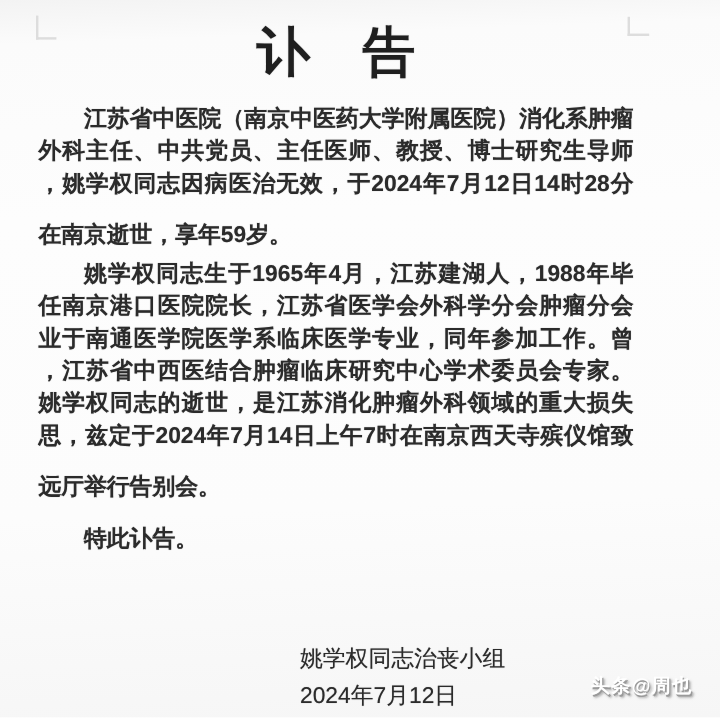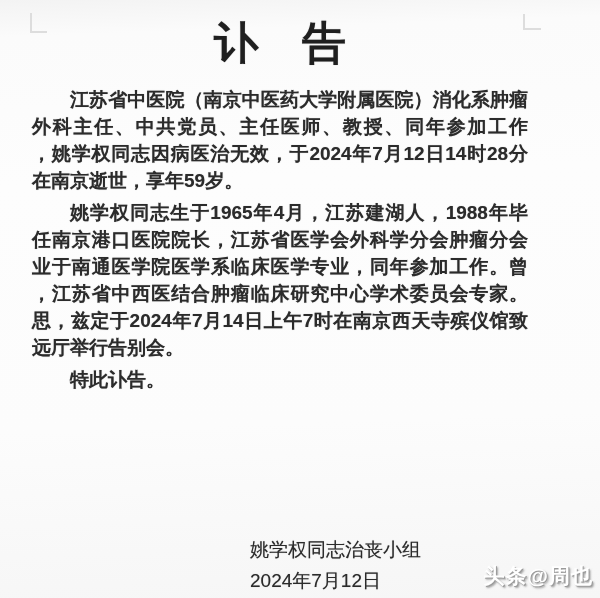--- a/index.html
+++ b/index.html
@@ -95,7 +95,7 @@
   <div class="body-text">
       <div class="para">
         <div class="line indent">江苏省中医院（南京中医药大学附属医院）消化系肿瘤</div>
-        <div class="line">外科主任、中共党员、主任医师、教授、同年参加工作</div>
+        <div class="line">外科主任、中共党员、主任医师、教授、博士研究生导师</div>
         <div class="line">，姚学权同志因病医治无效，于2024年7月12日14时28分</div>
         <div class="line last">在南京逝世，享年59岁。</div>
       </div>

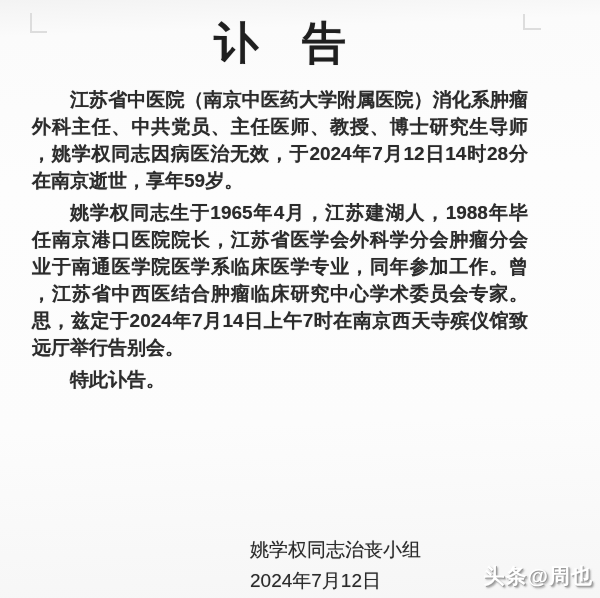--- a/index.html
+++ b/index.html
@@ -55,7 +55,7 @@
     text-align-last: justify;
     white-space: nowrap;
   }
-  .line.last { text-align-last: left; }
+  .line.last { text-align-last: left; margin-top: 16px; }
   .line.indent { text-indent: 2em; }
 
   .closing {

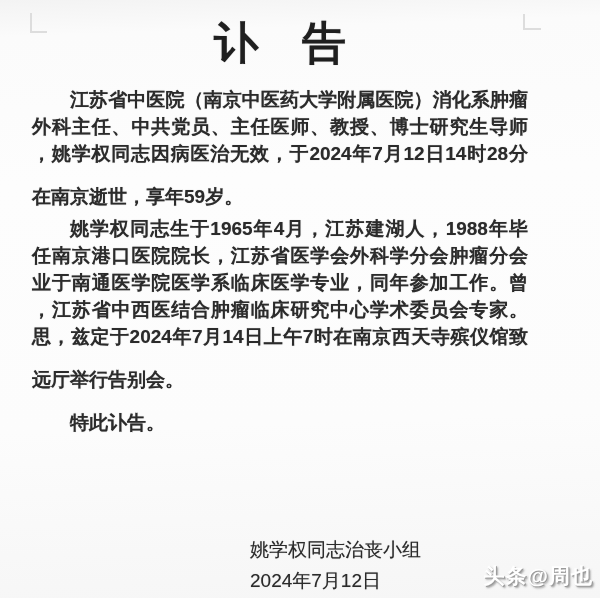--- a/index.html
+++ b/index.html
@@ -104,6 +104,7 @@
         <div class="line">任南京港口医院院长，江苏省医学会外科学分会肿瘤分会</div>
         <div class="line">业于南通医学院医学系临床医学专业，同年参加工作。曾</div>
         <div class="line">，江苏省中西医结合肿瘤临床研究中心学术委员会专家。</div>
+        <div class="line">姚学权同志的逝世，是江苏消化肿瘤外科领域的重大损失</div>
         <div class="line">思，兹定于2024年7月14日上午7时在南京西天寺殡仪馆致</div>
         <div class="line last">远厅举行告别会。</div>
       </div>

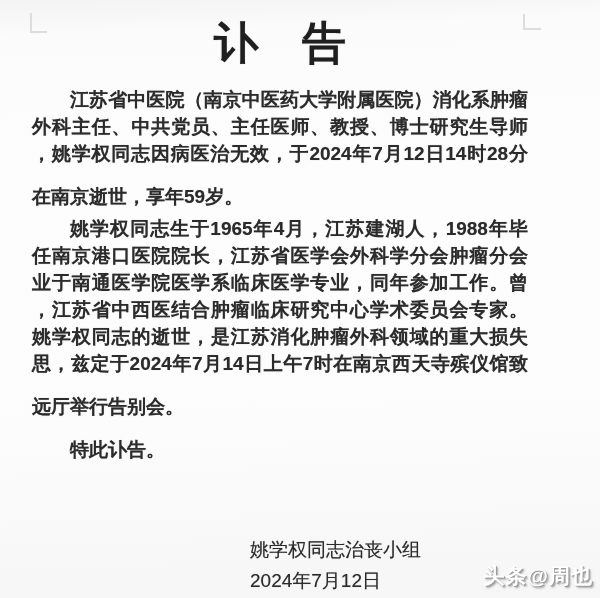--- a/index.html
+++ b/index.html
@@ -73,9 +73,9 @@
 
   .watermark {
     position: absolute;
-    right: 7px;
+    right: 23px;
     top: 562px;
-    font-size: 21px;
+    font-size: 16px;
     font-weight: 700;
     letter-spacing: 1px;
     color: #ffffff;

